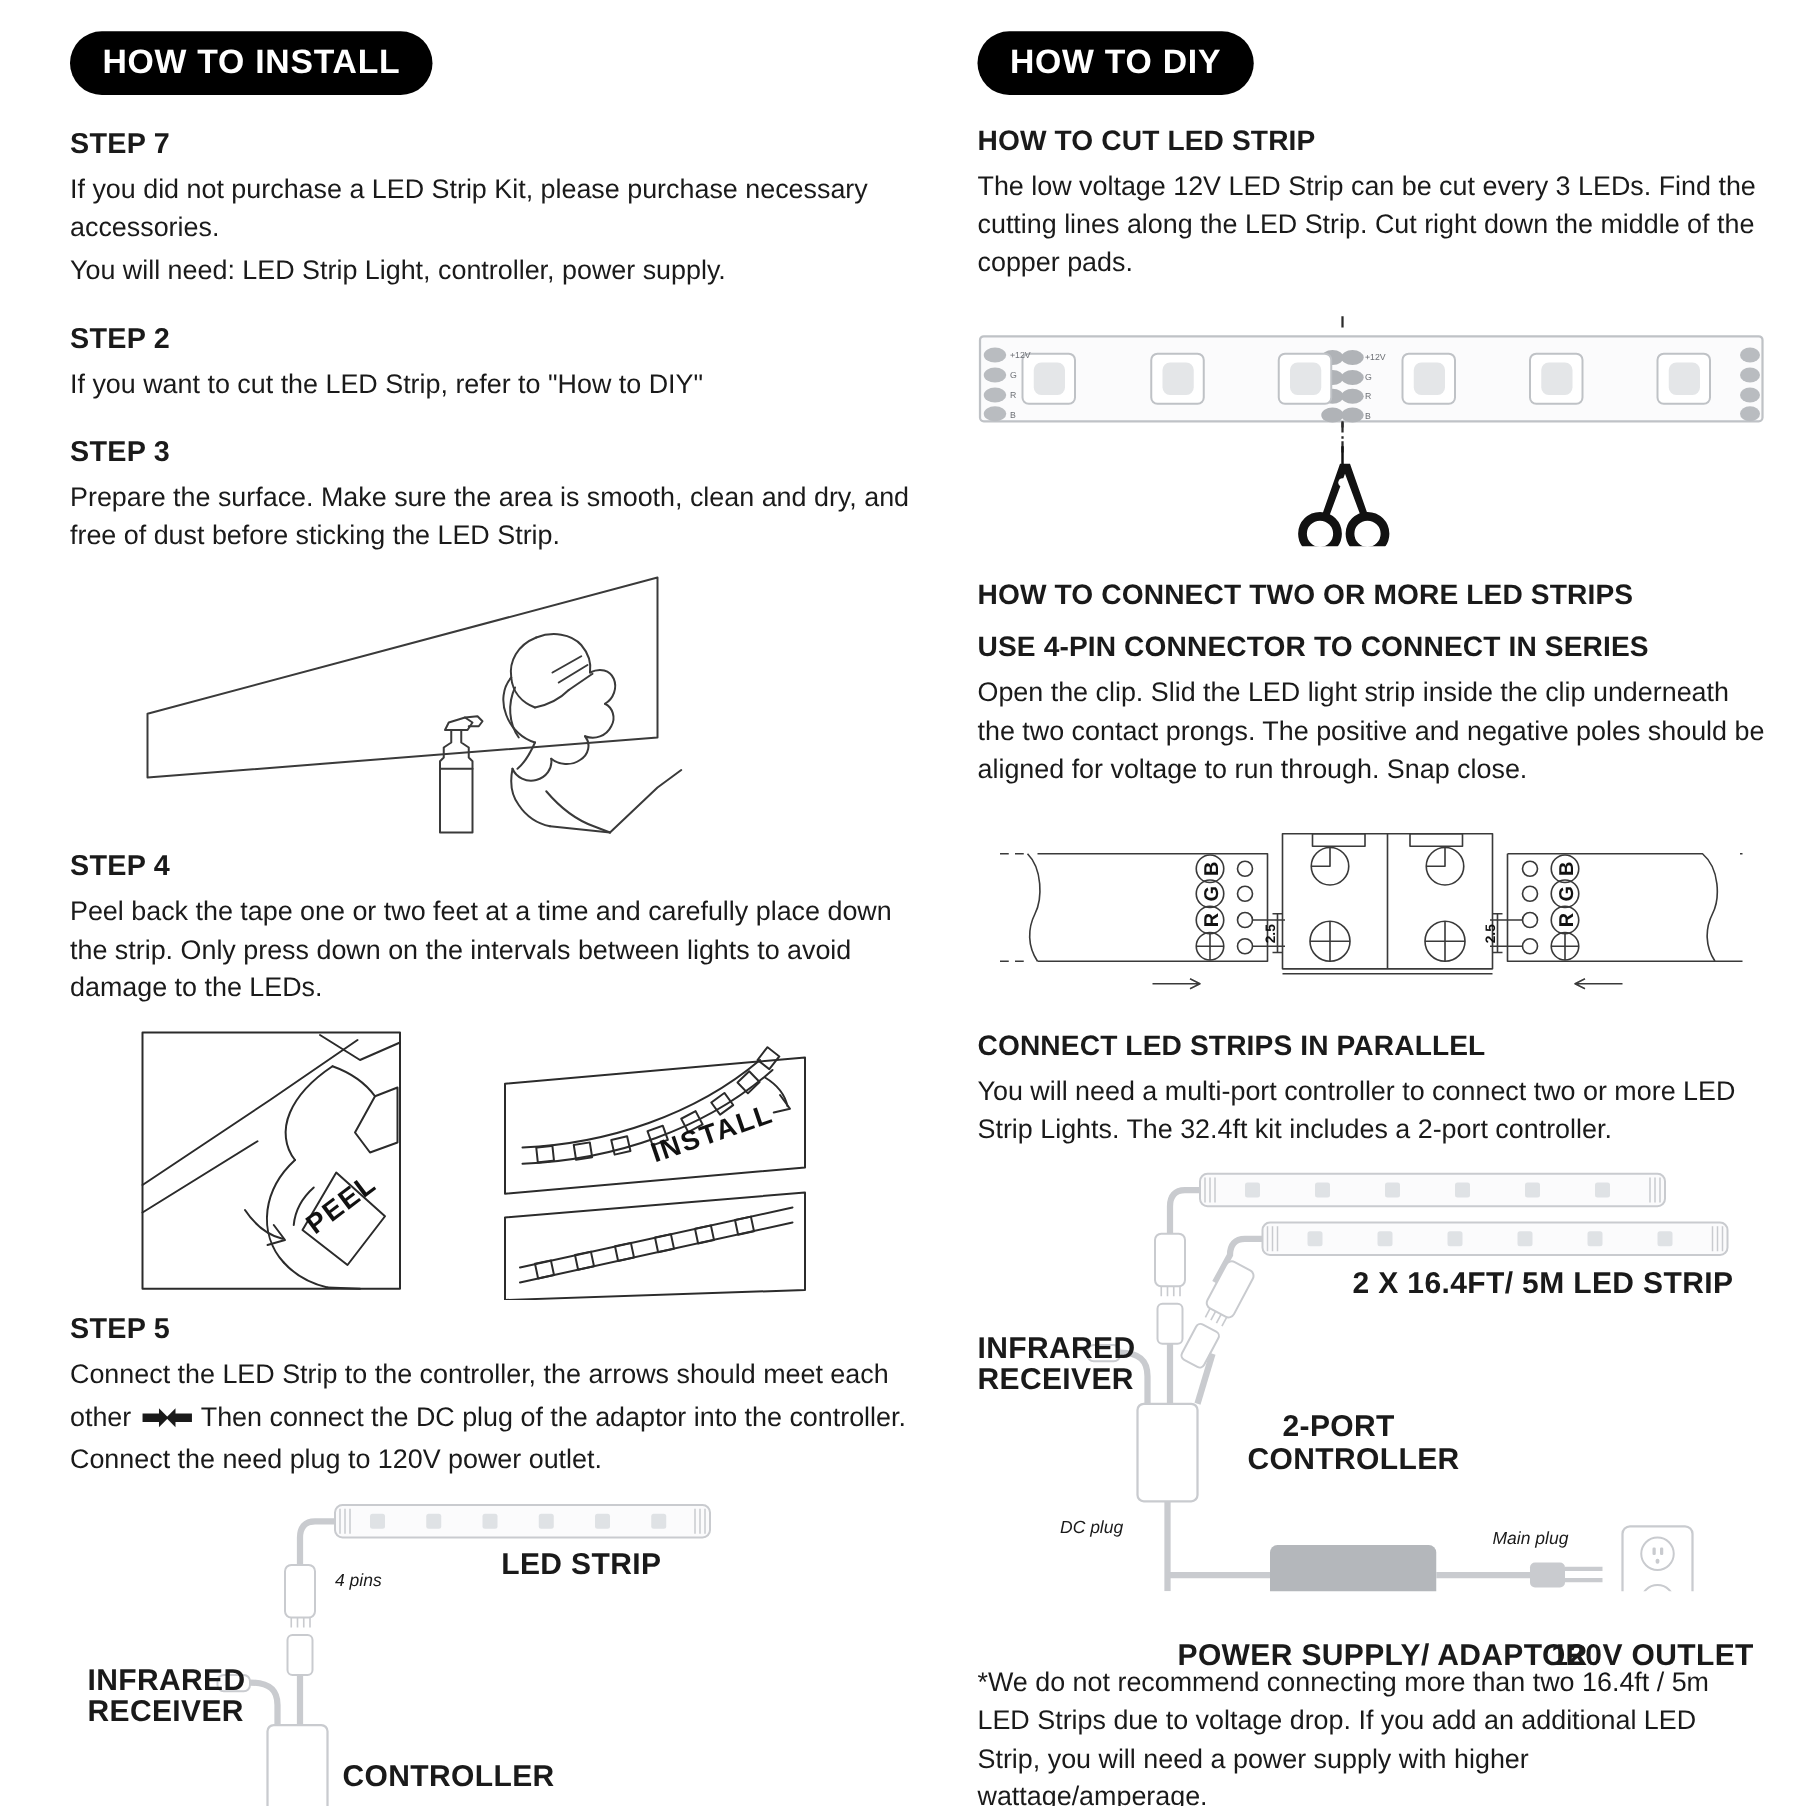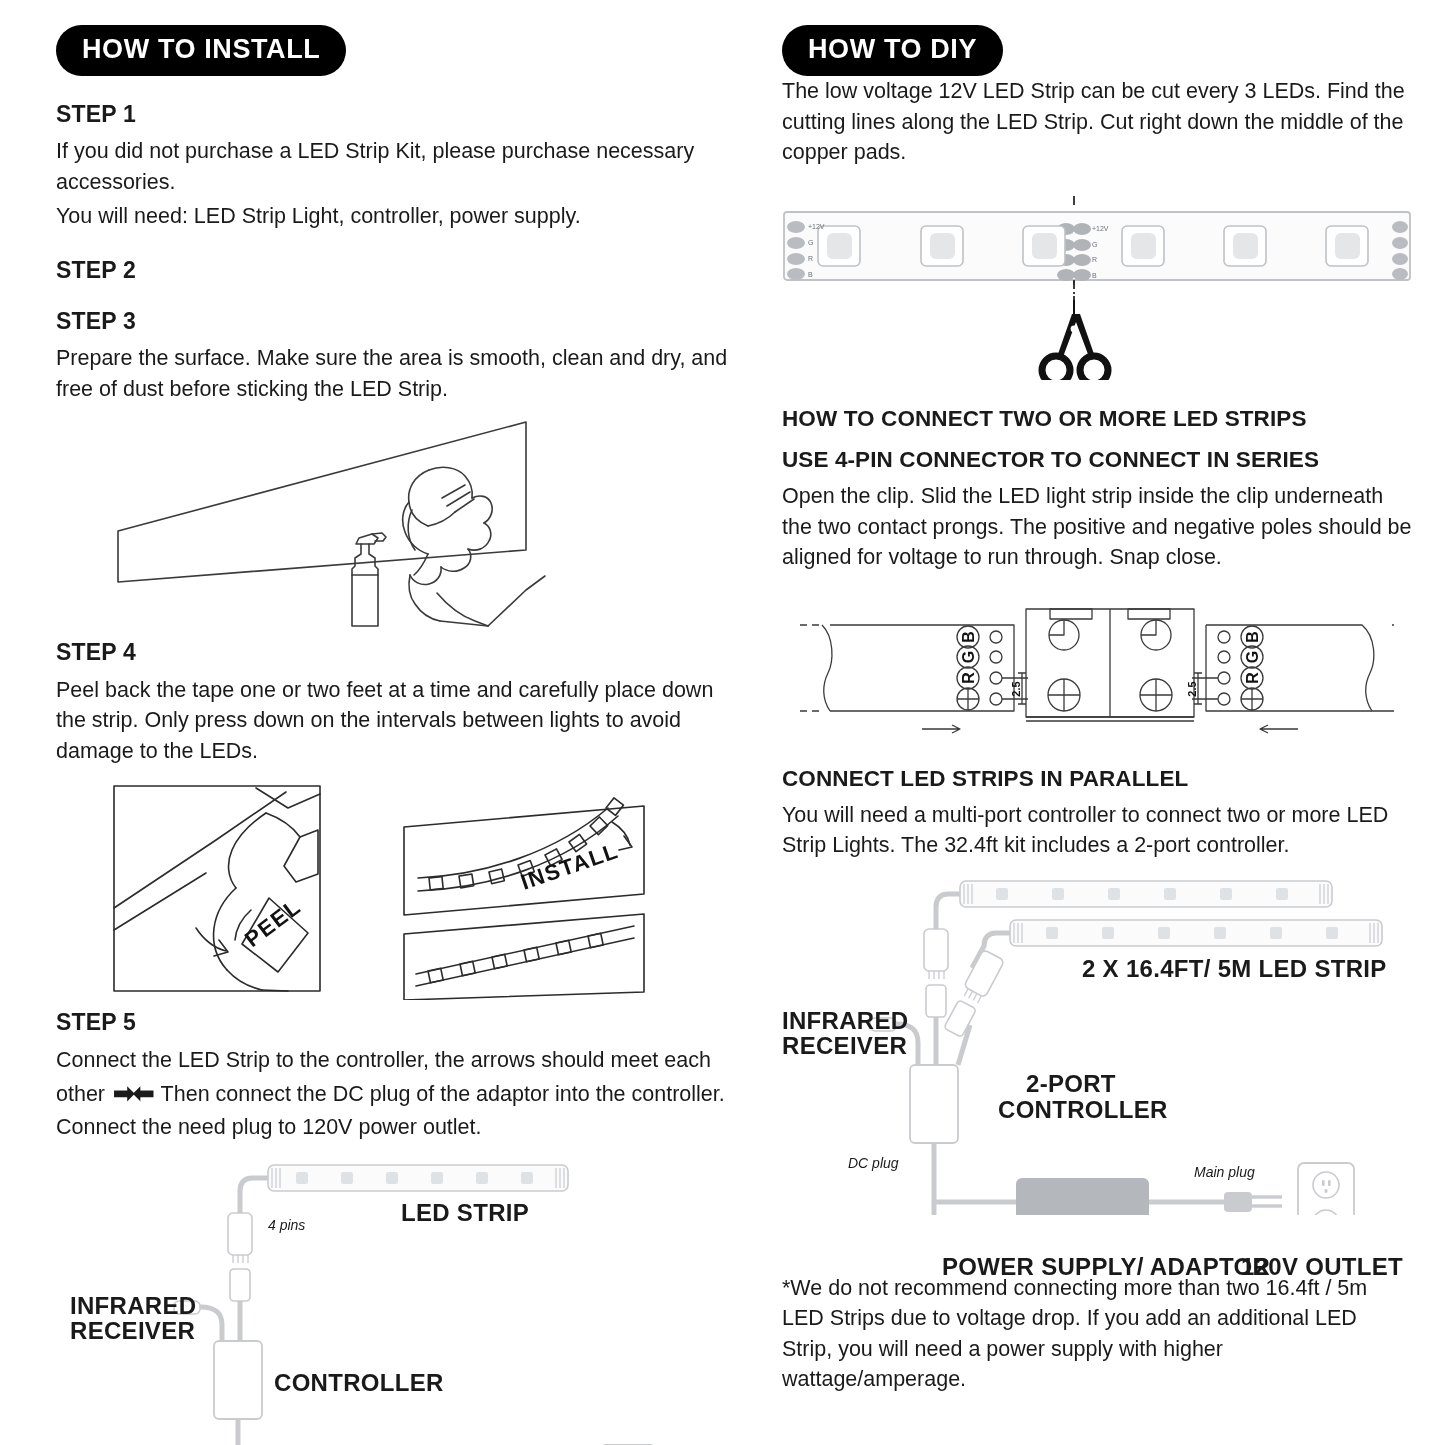--- a/index.html
+++ b/index.html
@@ -100,7 +100,7 @@
 
     <div class="pill">HOW TO INSTALL</div>
 
-    <h3 class="step-head">STEP 1</h3>
+    <h3 class="step-head">STEP 7</h3>
     <p class="body">If you did not purchase a LED Strip Kit, please purchase necessary accessories.</p>
     <p class="body">You will need: LED Strip Light, controller, power supply.</p>
 

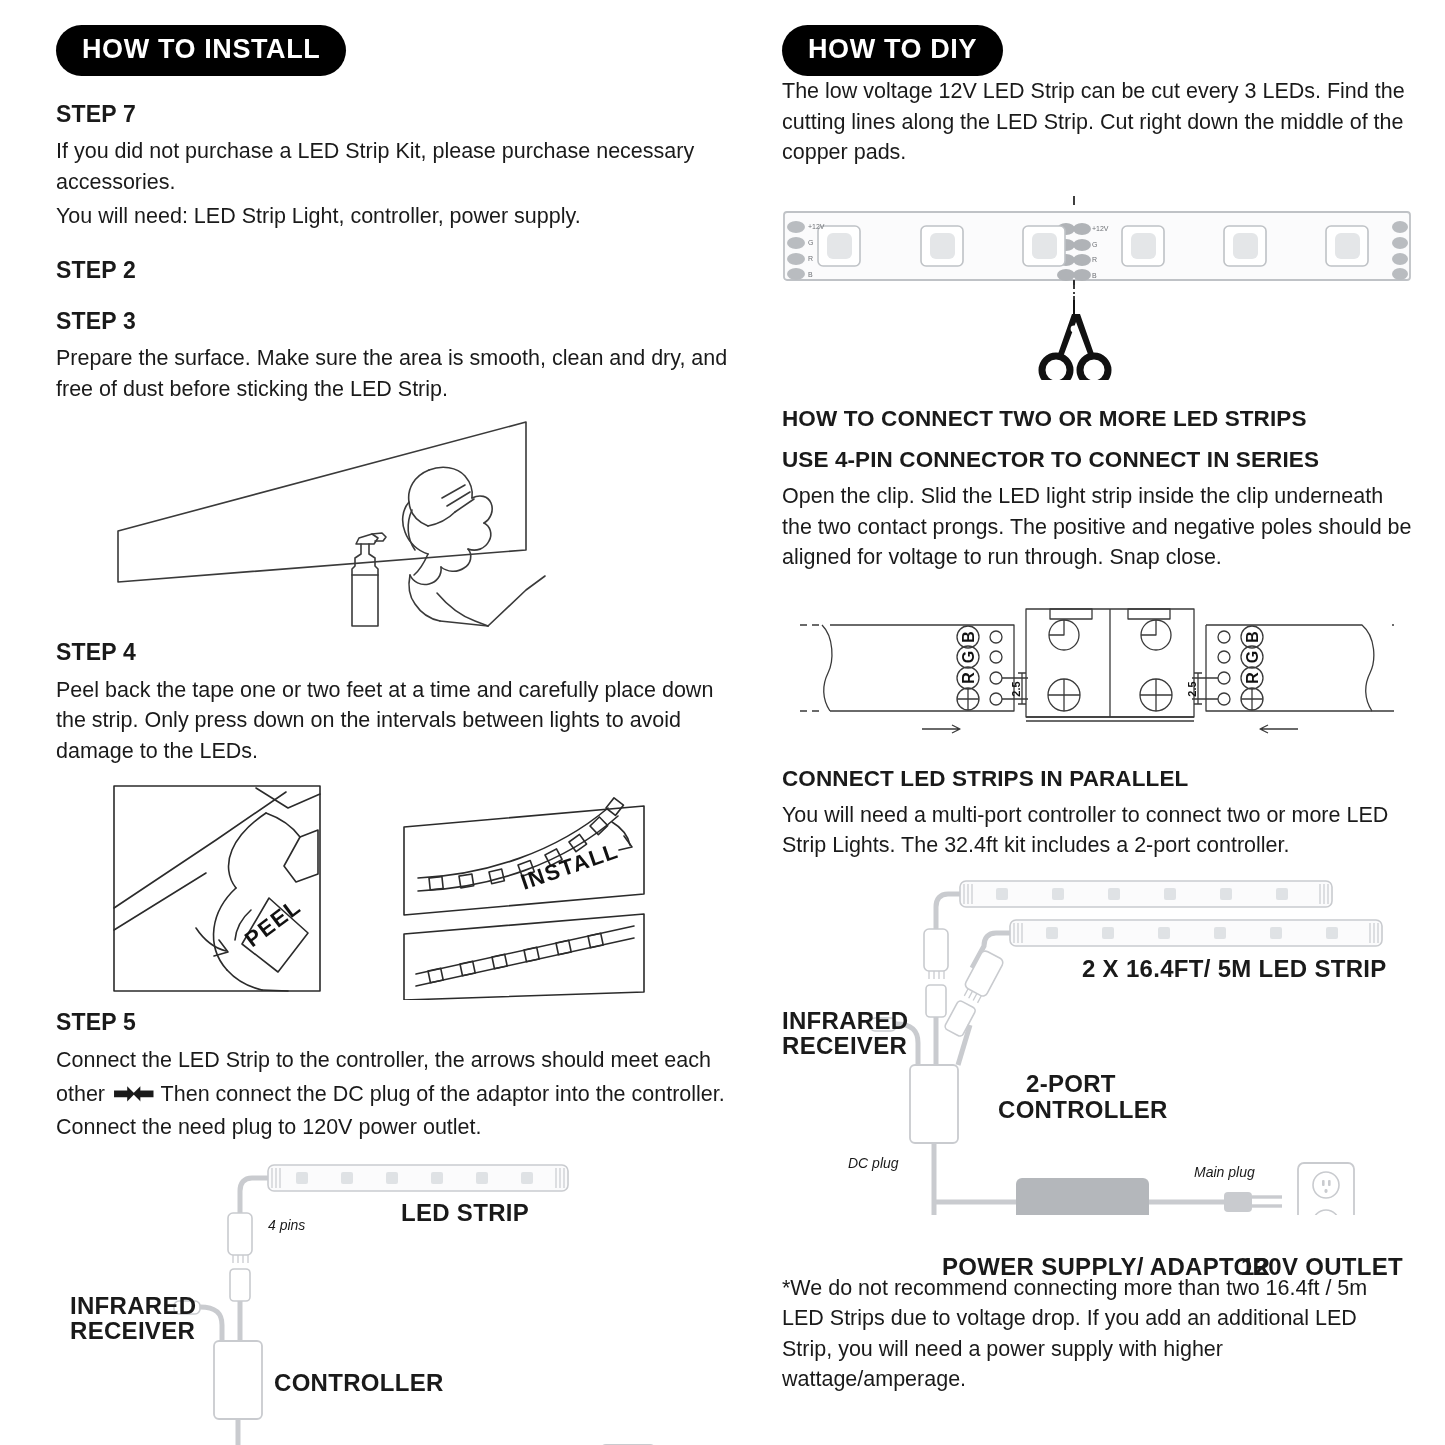--- a/index.html
+++ b/index.html
@@ -300,6 +300,7 @@
 
     <div class="pill">HOW TO DIY</div>
 
+    <h3 class="sub-head">HOW TO CUT LED STRIP</h3>
     <p class="body">The low voltage 12V LED Strip can be cut every 3 LEDs. Find the cutting lines along the LED Strip. Cut right down the middle of the copper pads.</p>
 
     

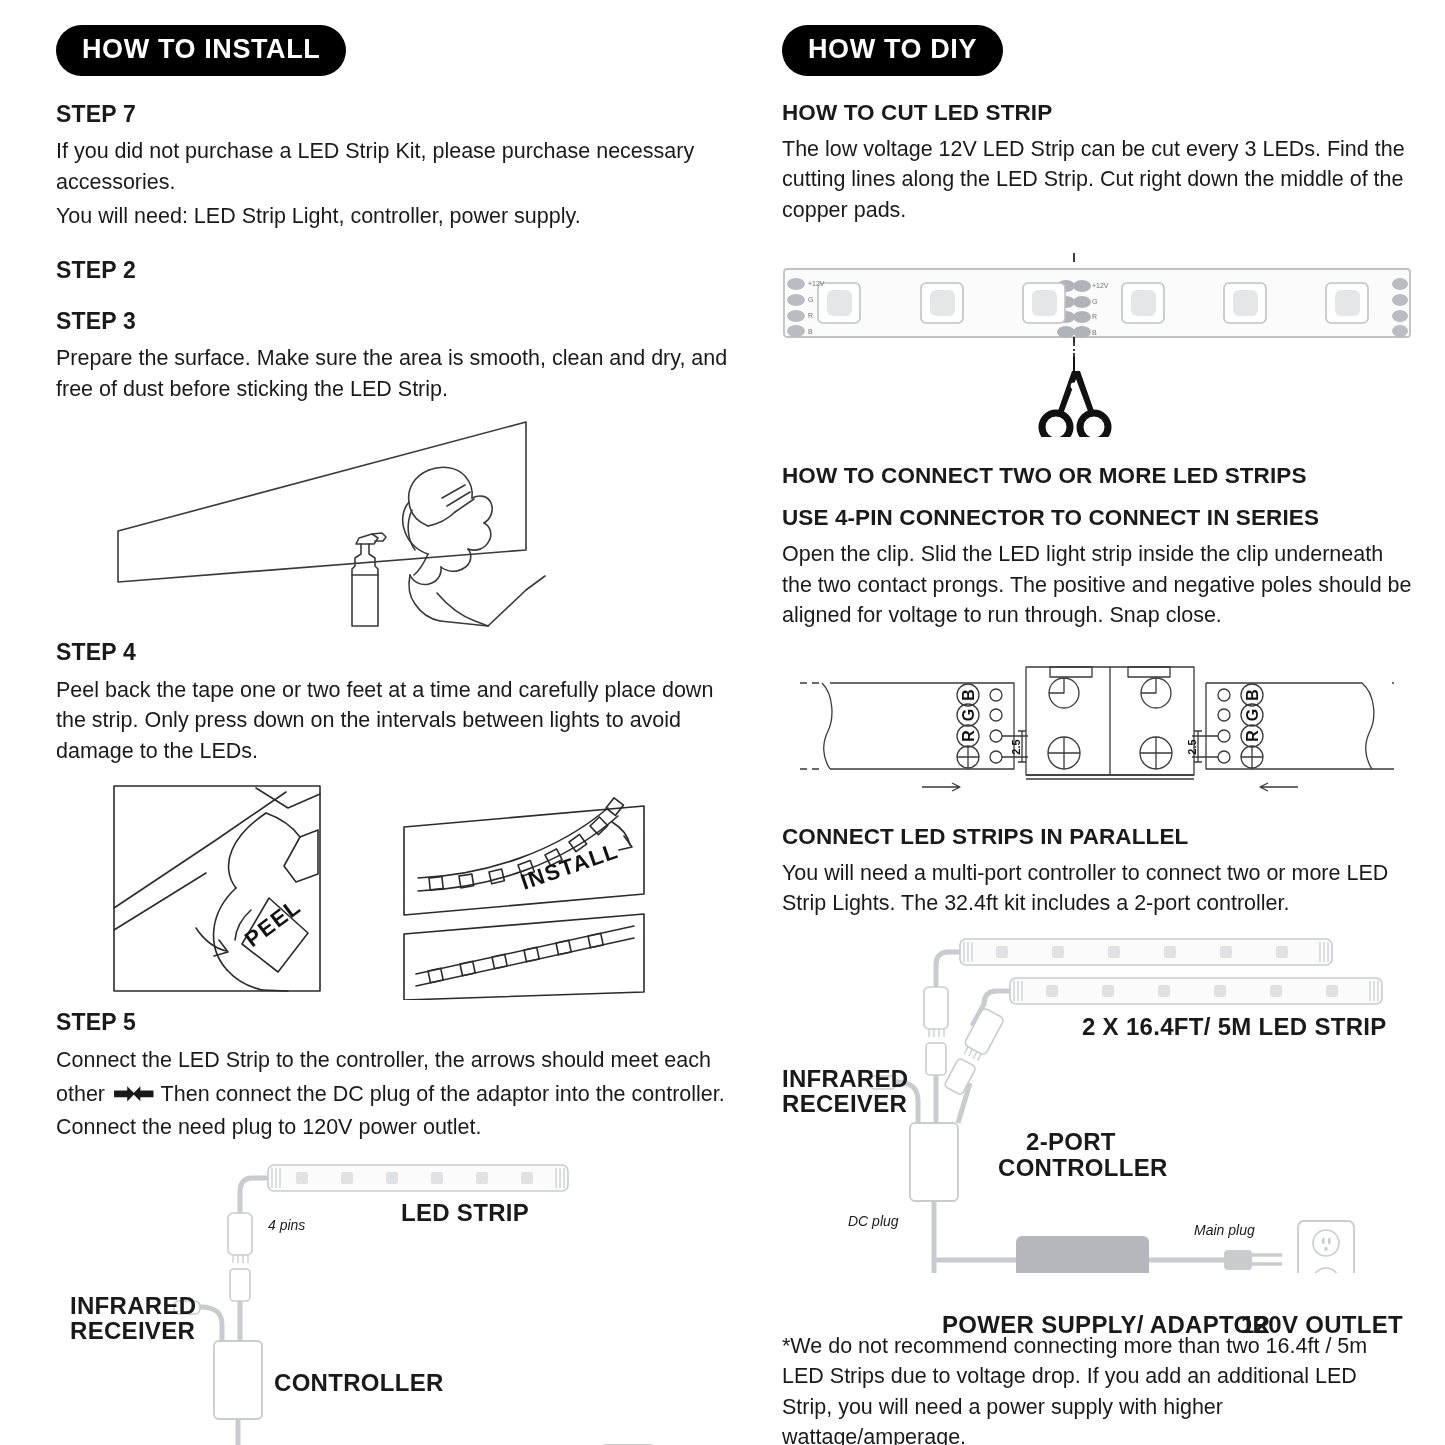--- a/index.html
+++ b/index.html
@@ -105,6 +105,7 @@
     <p class="body">You will need: LED Strip Light, controller, power supply.</p>
 
     <h3 class="step-head">STEP 2</h3>
+    <p class="body">If you want to cut the LED Strip, refer to "How to DIY"</p>
 
     <h3 class="step-head">STEP 3</h3>
     <p class="body">Prepare the surface. Make sure the area is smooth, clean and dry, and free of dust before sticking the LED Strip.</p>

